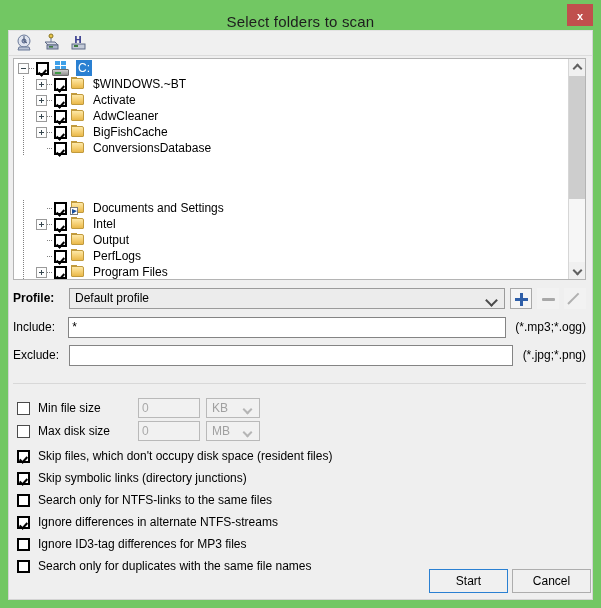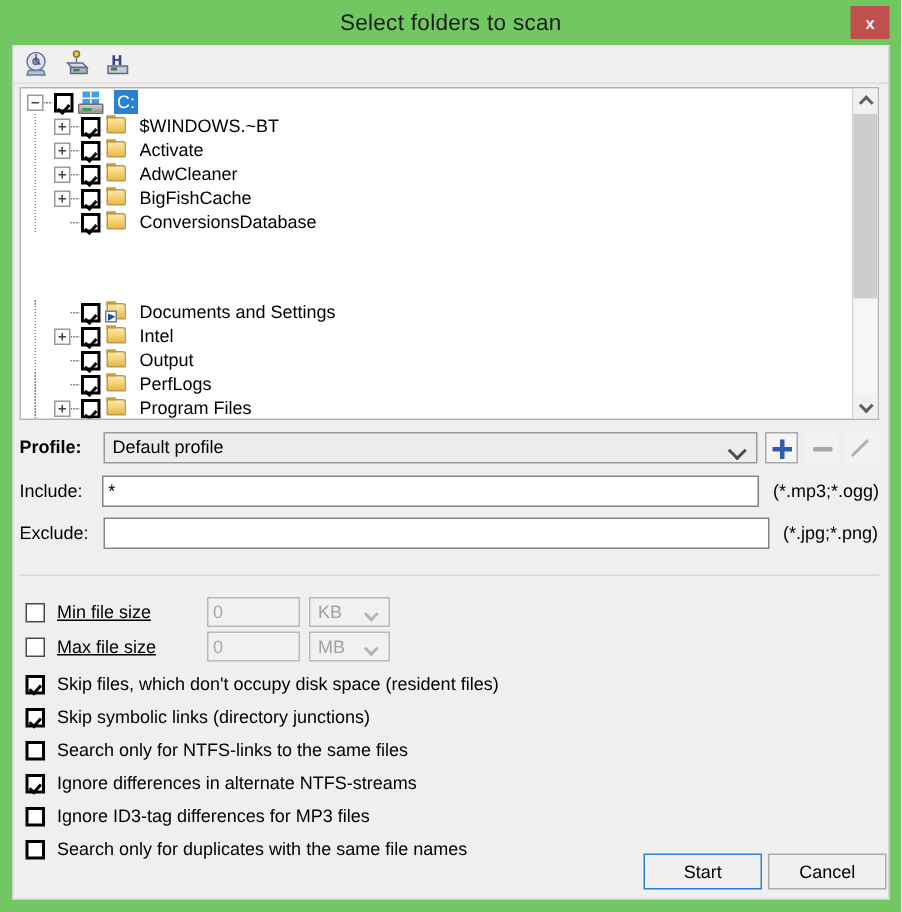--- a/index.html
+++ b/index.html
@@ -28,7 +28,7 @@
     position: relative;
     height: 30px;
     display: flex;
-    align-items: center;
+    align-items: flex-end;
     justify-content: center;
     background: #72c763;
   }

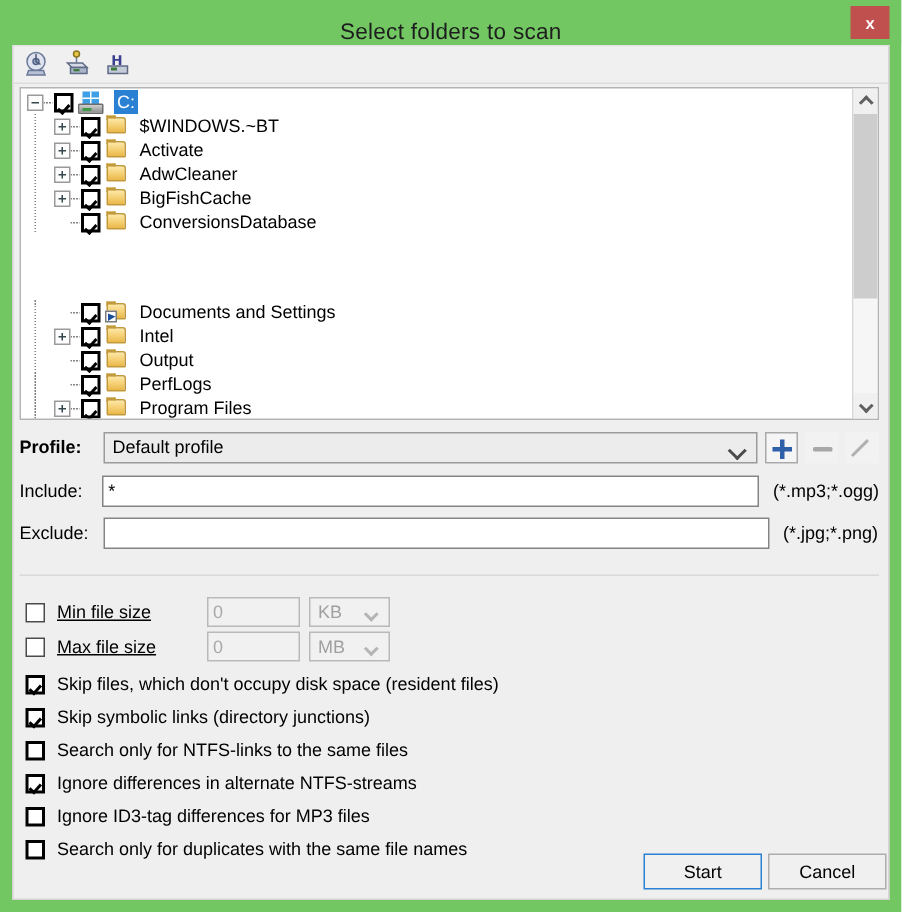--- a/index.html
+++ b/index.html
@@ -433,6 +433,7 @@
     height: 22px;
     display: flex;
     align-items: center;
+    justify-content: space-between;
   }
   .field-row.include { top: 285px; }
   .field-row.exclude { top: 313px; }

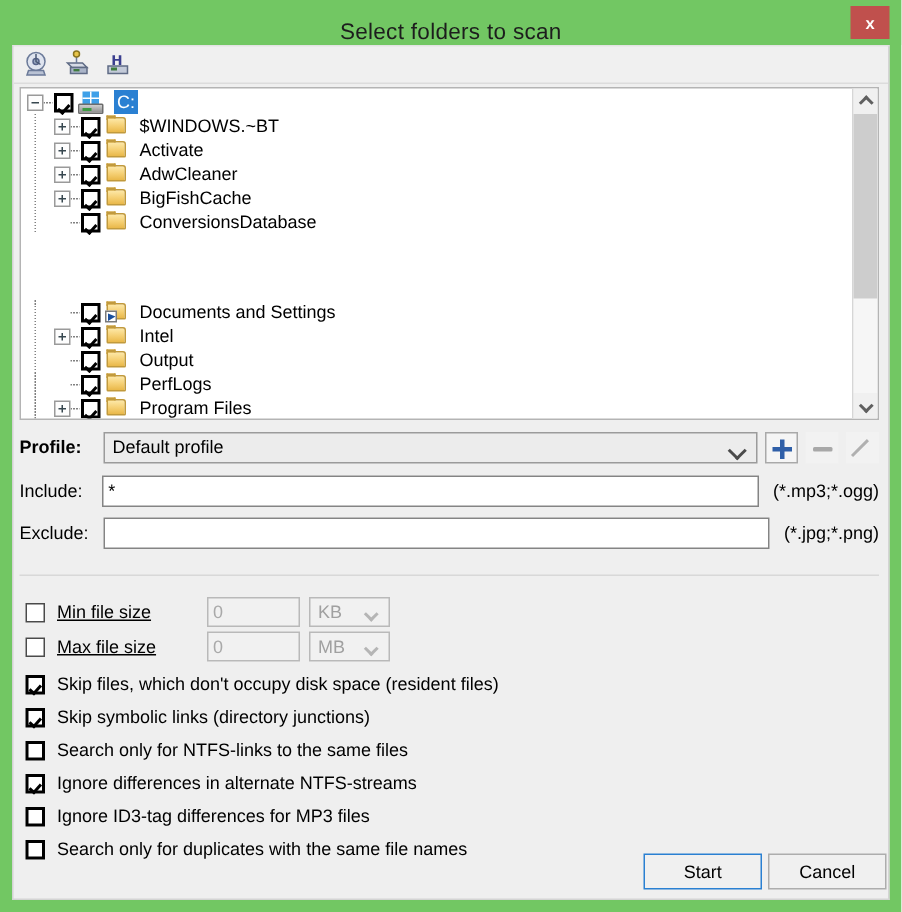--- a/index.html
+++ b/index.html
@@ -544,7 +544,7 @@
     border-bottom: 2px solid #b5b5b5;
     transform: rotate(-45deg);
   }
-  .size-label-w { width: 84px; text-decoration: underline; }
+  .size-label-w { width: 84px; }
   
   .opt-row {
     position: absolute;

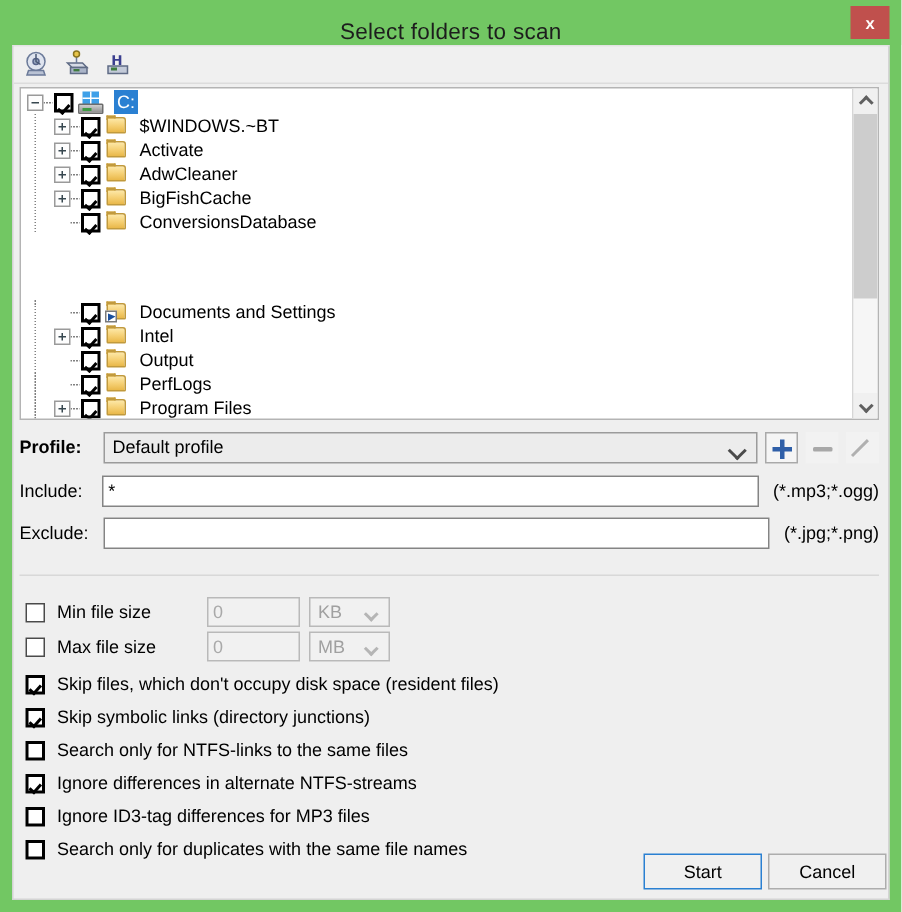--- a/index.html
+++ b/index.html
@@ -814,7 +814,7 @@
 
     <div class="size-row max">
       <div class="opt-check dim"></div>
-      <div class="opt-label size-label-w">Max file size</div>
+      <div class="opt-label size-label-w">Max disk size</div>
       <input class="size-input" type="text" disabled="" value="0" style="">
       <div class="unit-combo">
         <span>MB</span>

